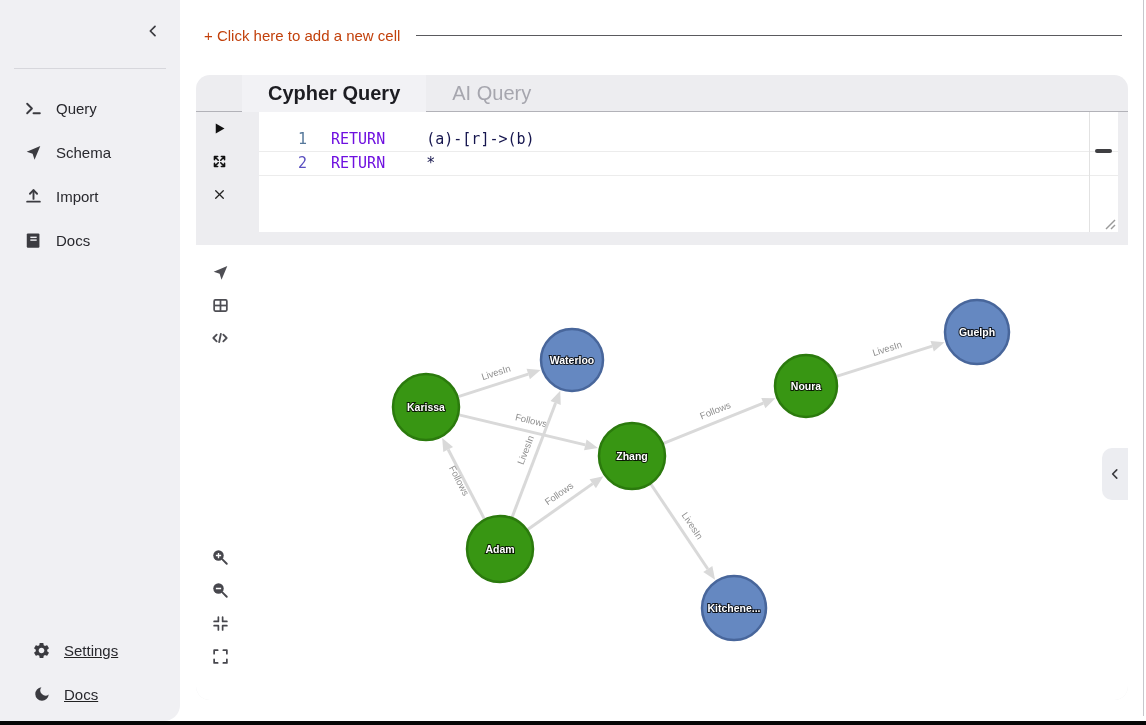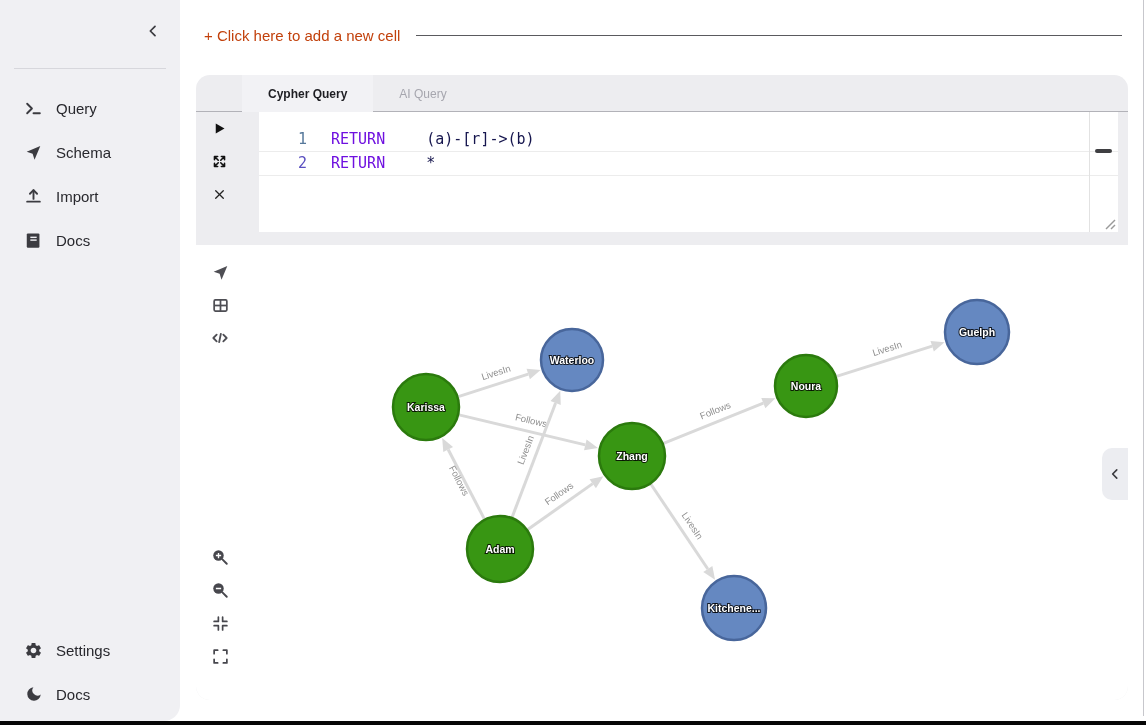--- a/index.html
+++ b/index.html
@@ -32,7 +32,7 @@
   .cell-header{position:absolute;left:0;top:0;width:100%;height:37px;}
   .header-line{position:absolute;left:0;top:36px;width:100%;height:1px;background:#b2b2b8;}
   .tabs{position:absolute;left:46px;top:0;height:37px;display:flex;}
-  .tab{height:37px;display:flex;align-items:center;padding:0 26px;font-size:12px;cursor:pointer;
+  .tab{height:37px;display:flex;align-items:center;padding:0 26px;font-size:20px;cursor:pointer;
        position:relative;z-index:1;text-align:center;}
   .tab.active{background:#f2f2f5;font-weight:bold;color:#1d1d22;}
   .tab.inactive{color:#a6a6ae;}

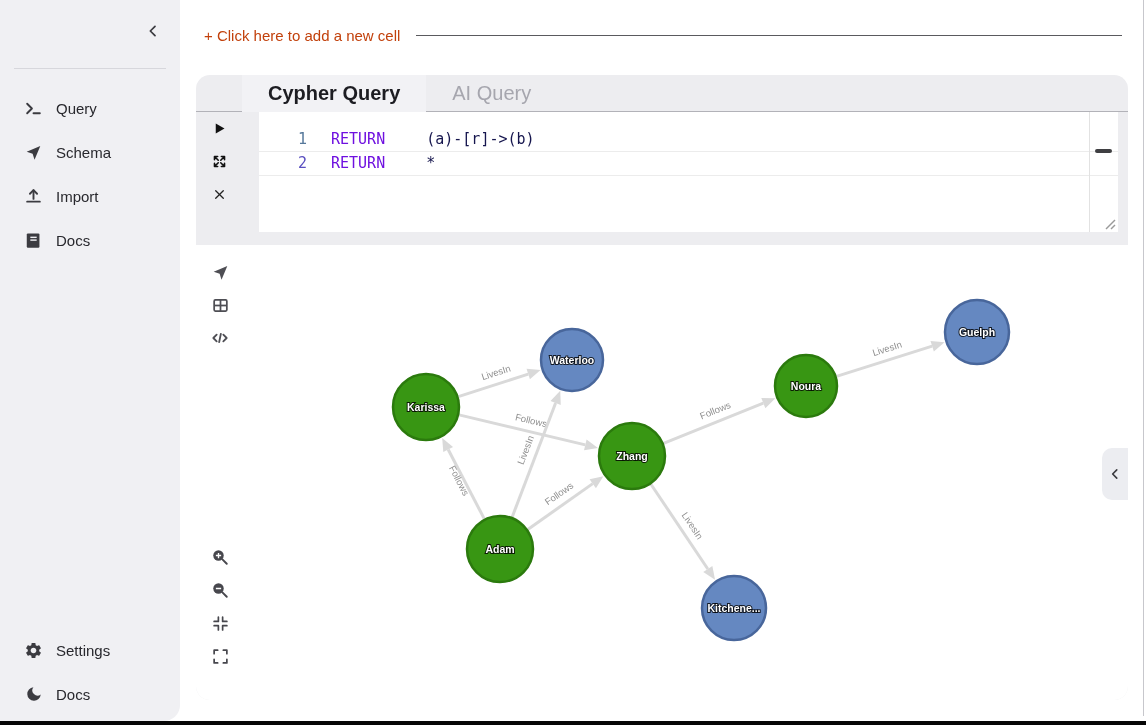--- a/index.html
+++ b/index.html
@@ -14,7 +14,7 @@
                 align-items:center;justify-content:center;cursor:pointer;}
   .sb-divider{position:absolute;top:68px;left:14px;right:14px;height:0;border-top:1px solid #d7d7dc;}
   .sb-items{position:absolute;top:86px;left:0;right:0;}
-  .sb-footer{position:absolute;top:628px;left:0;right:0;}
+  .sb-footer{position:absolute;top:628px;left:8px;right:0;text-decoration:underline;}
   .sb-item{display:flex;align-items:center;gap:13px;height:44px;padding:0 24px;font-size:15px;
            color:#28282d;cursor:pointer;}
   .sb-item .ic{width:19px;height:19px;flex:0 0 19px;display:flex;align-items:center;justify-content:center;}

